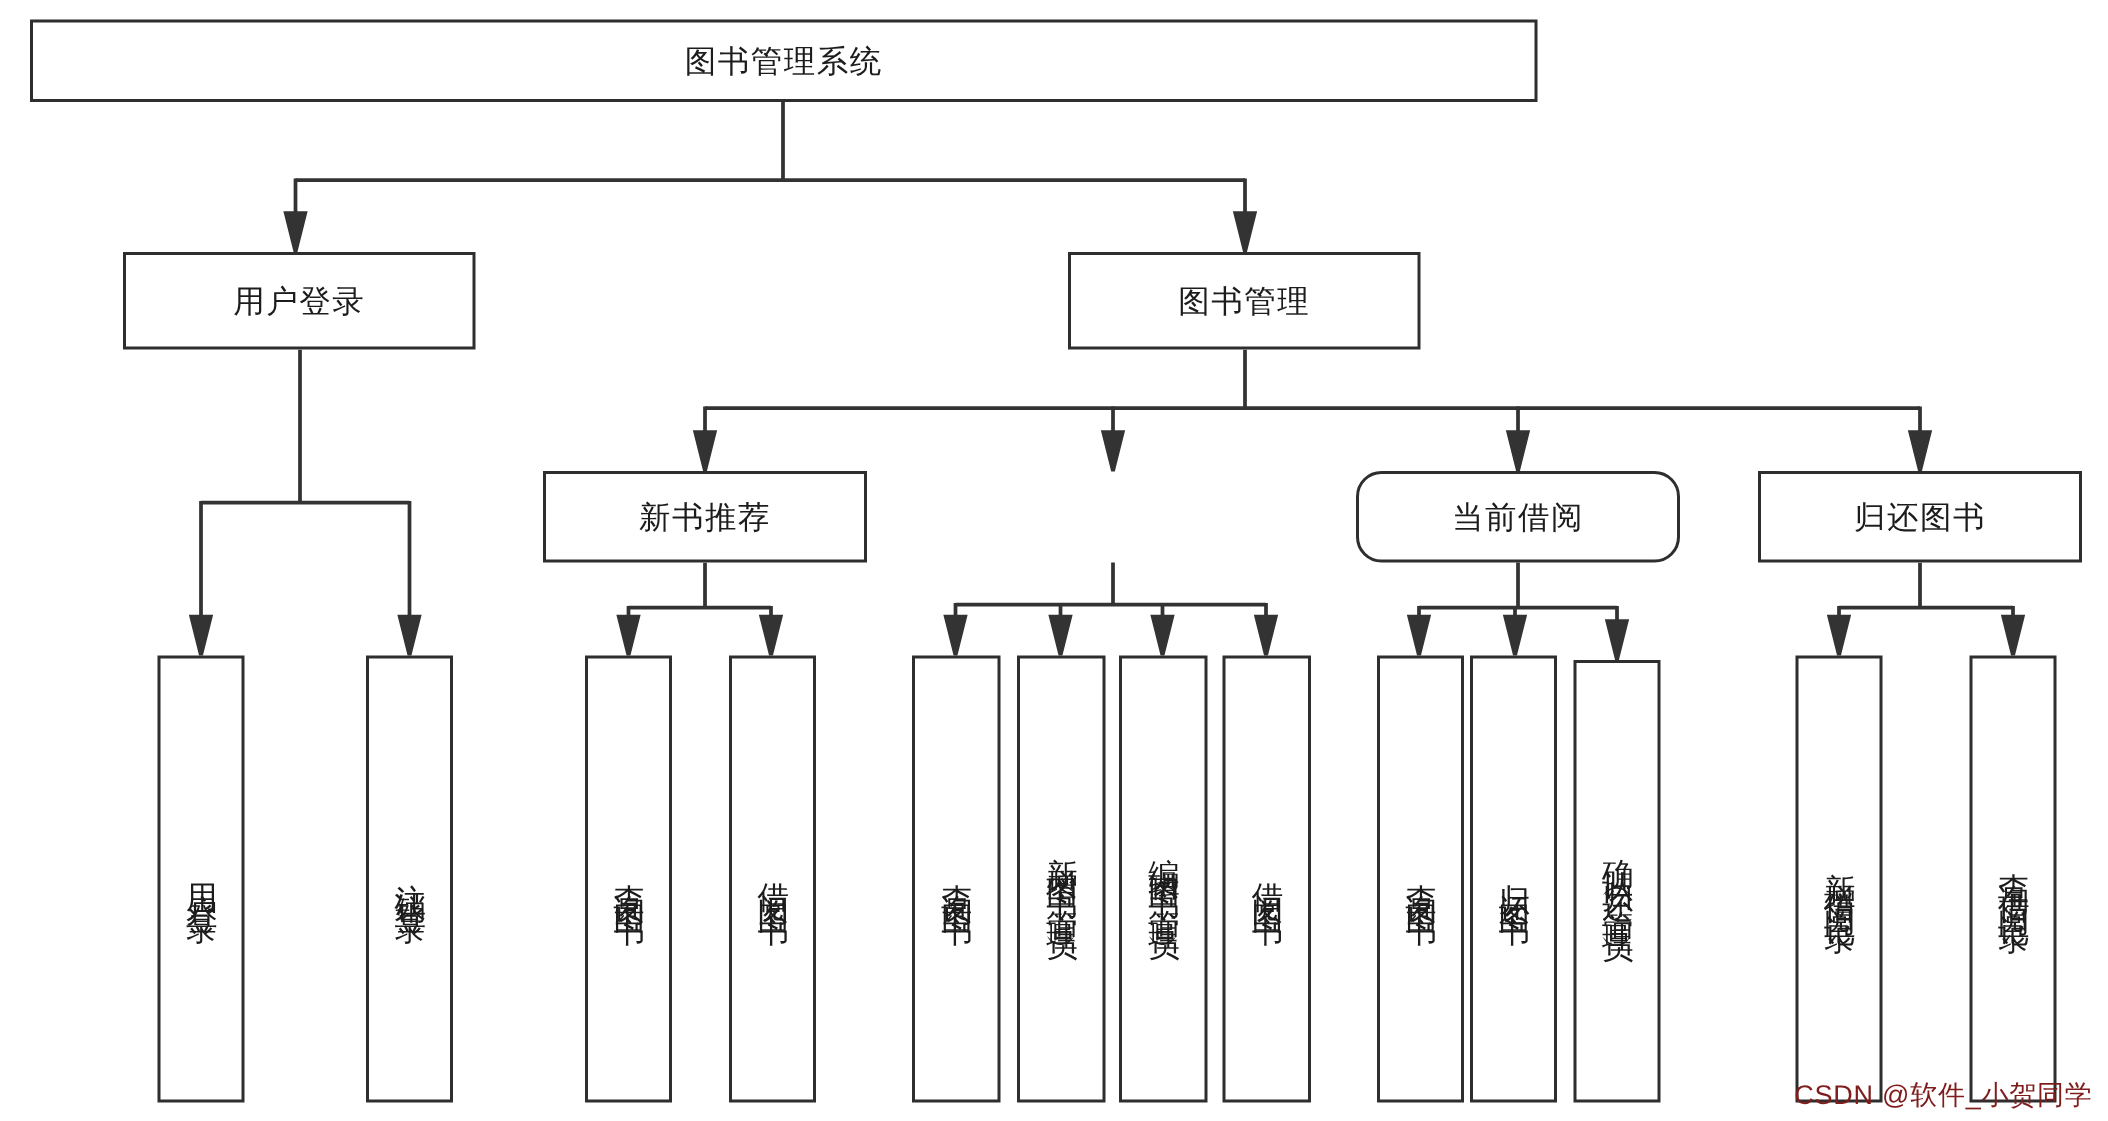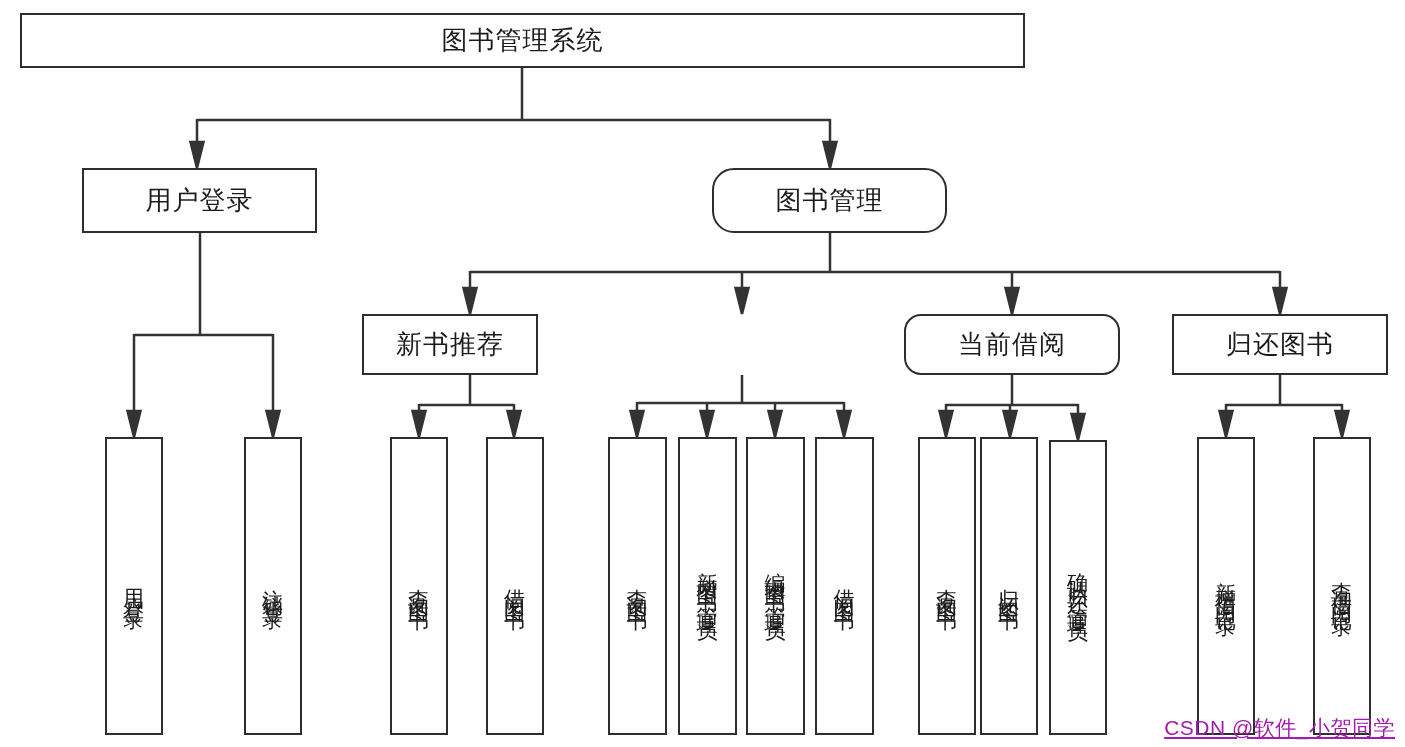--- a/index.html
+++ b/index.html
@@ -30,7 +30,7 @@
     display: flex;
     align-items: center;
     justify-content: center;
-    font-size: 26px;
+    font-size: 21px;
     letter-spacing: 1px;
   }
   .vnode {

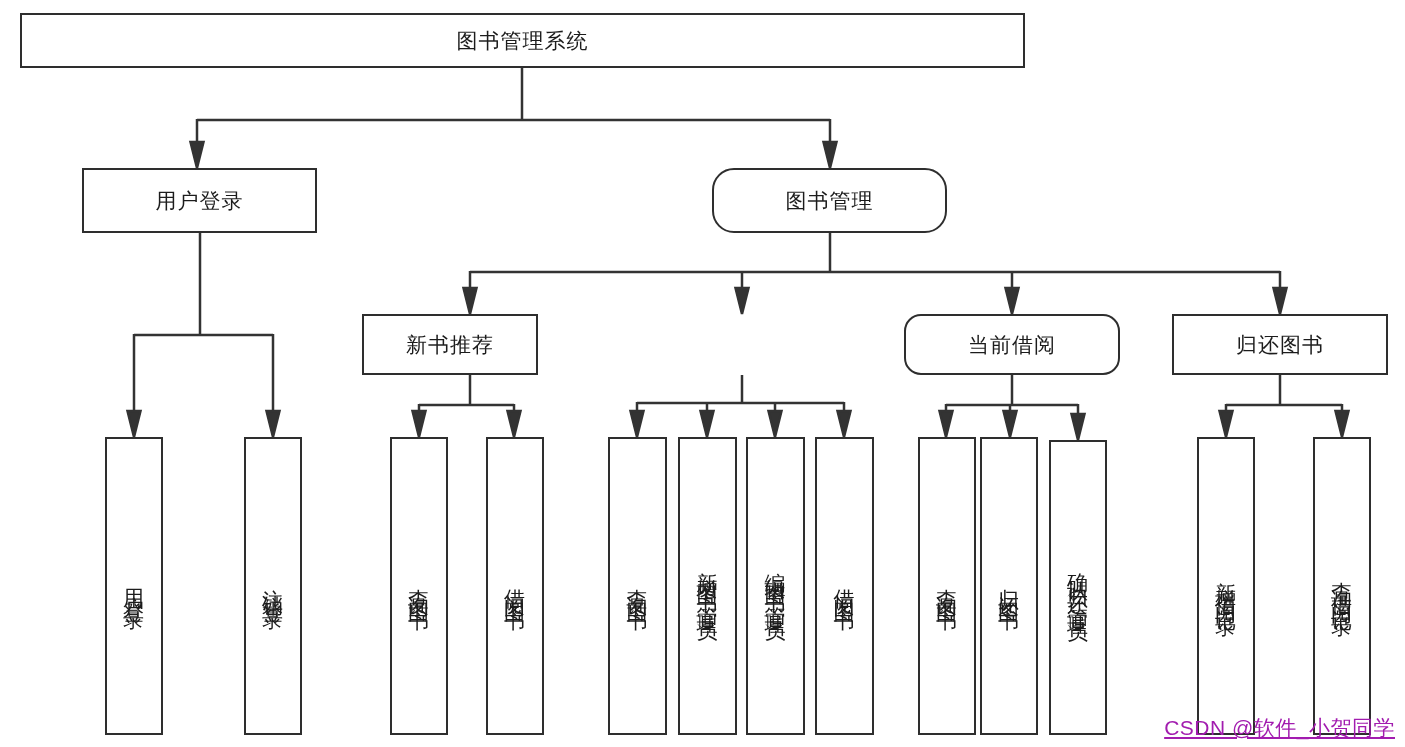--- a/index.html
+++ b/index.html
@@ -130,7 +130,7 @@
   <div class="node" style="left:82px; top:168px; width:235px; height:65px;">
     <span>用户登录</span>
   </div>
-  <div class="node" style="left:712px; top:168px; width:235px; height:65px;border-radius:22px;">
+  <div class="node" style="left:712px; top:168px; width:235px; height:65px;">
     <span>图书管理</span>
   </div>
 

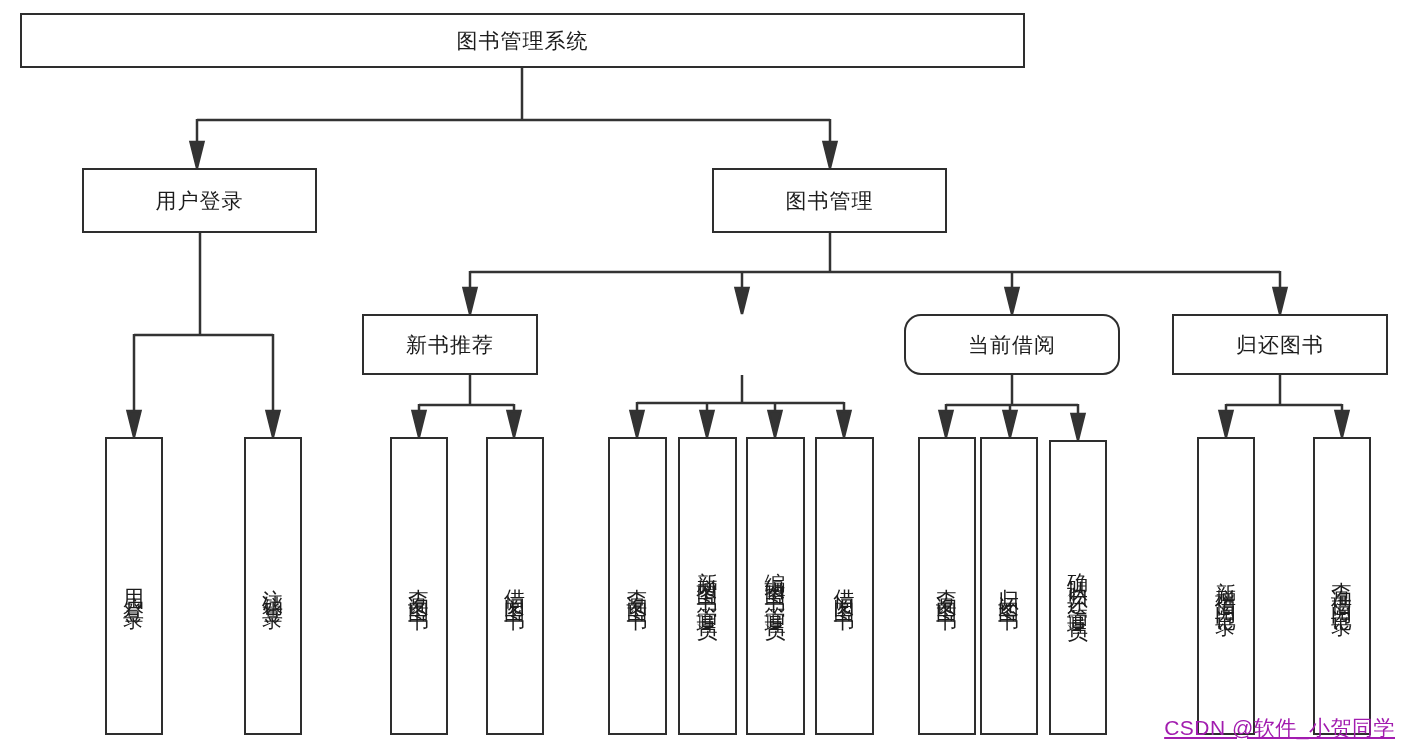--- a/index.html
+++ b/index.html
@@ -134,7 +134,7 @@
     <span>图书管理</span>
   </div>
 
-  <div class="node" style="left:362px; top:314px; width:176px; height:61px;">
+  <div class="node" style="left:362px; top:314px; width:216px; height:61px;">
     <span>新书推荐</span>
   </div>
   <div class="node" style="left:904px; top:314px; width:216px; height:61px;border-radius:17px;">

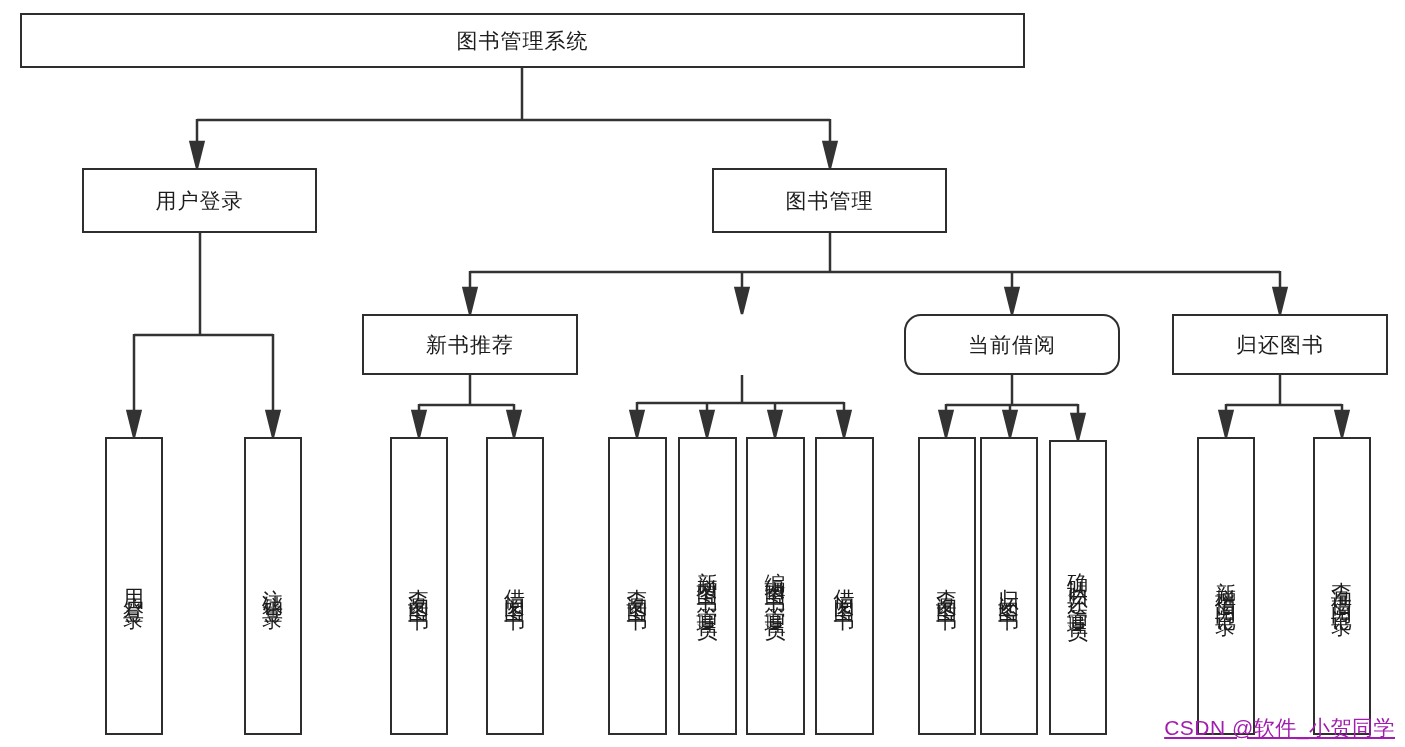--- a/index.html
+++ b/index.html
@@ -46,12 +46,11 @@
     position: absolute;
     right: 10px;
     bottom: 5px;
-    font-size: 21px;
-    color: #a21caf;
+    font-size: 18px;
+    color: #7f1d1d;
     letter-spacing: 0.5px;
     z-index: 10;
     white-space: nowrap;
-    text-decoration: underline;
   }
 </style>
 </head>

